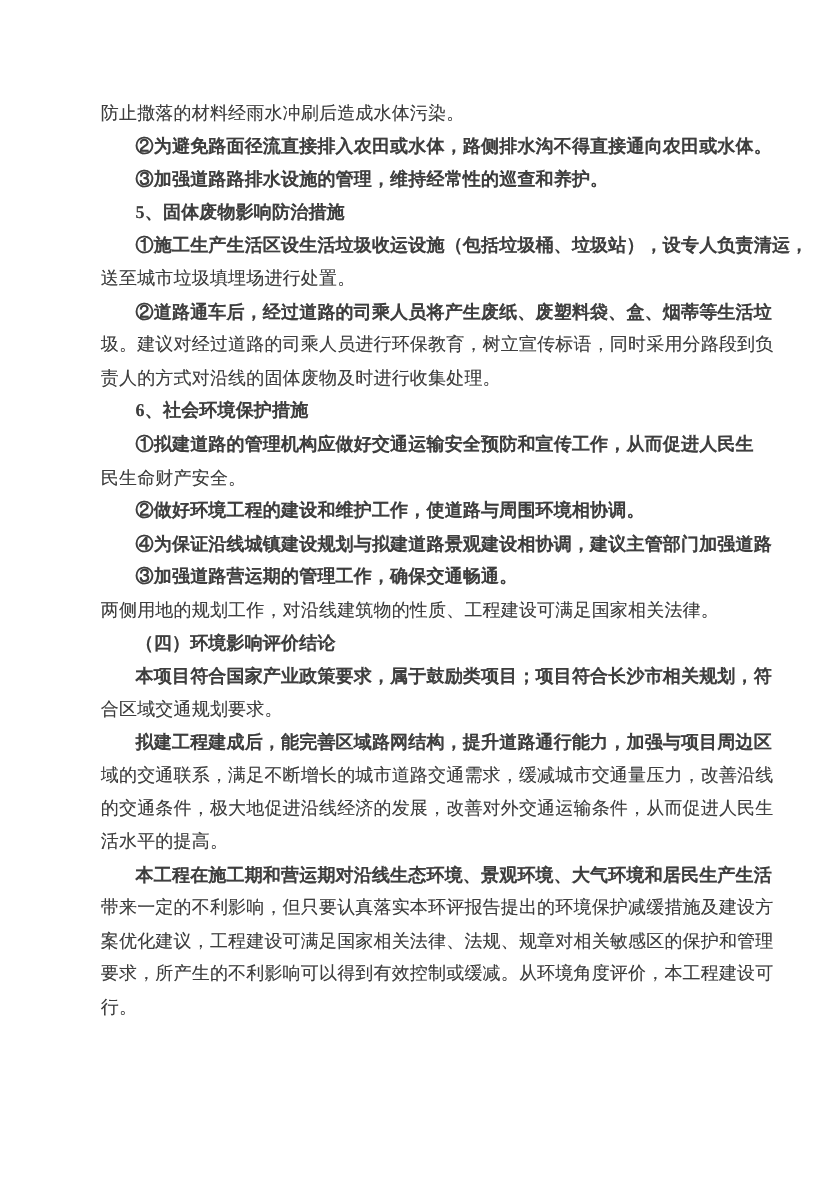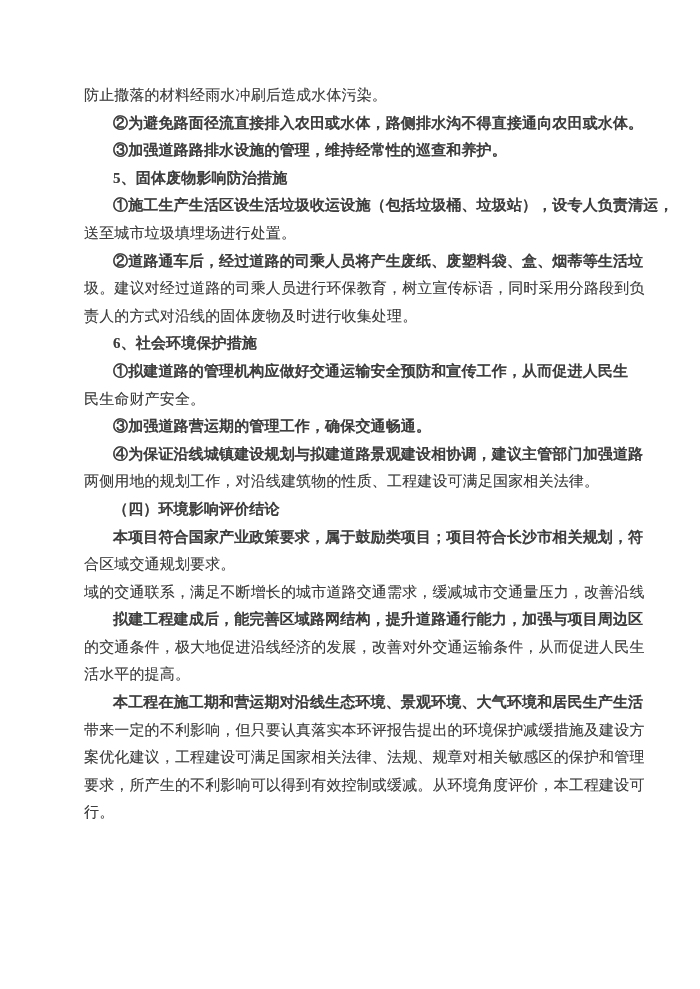--- a/index.html
+++ b/index.html
@@ -52,6 +52,7 @@
     <div class="ln ind">6、社会环境保护措施</div>
     <div class="ln ind">①拟建道路的管理机构应做好交通运输安全预防和宣传工作，从而促进人民生</div>
     <div class="ln">民生命财产安全。</div>
+    <div class="ln ind">②做好环境工程的建设和维护工作，使道路与周围环境相协调。</div>
     <div class="ln ind">③加强道路营运期的管理工作，确保交通畅通。</div>
     <div class="ln ind">④为保证沿线城镇建设规划与拟建道路景观建设相协调，建议主管部门加强道路</div>
     <div class="ln">两侧用地的规划工作，对沿线建筑物的性质、工程建设可满足国家相关法律。</div>

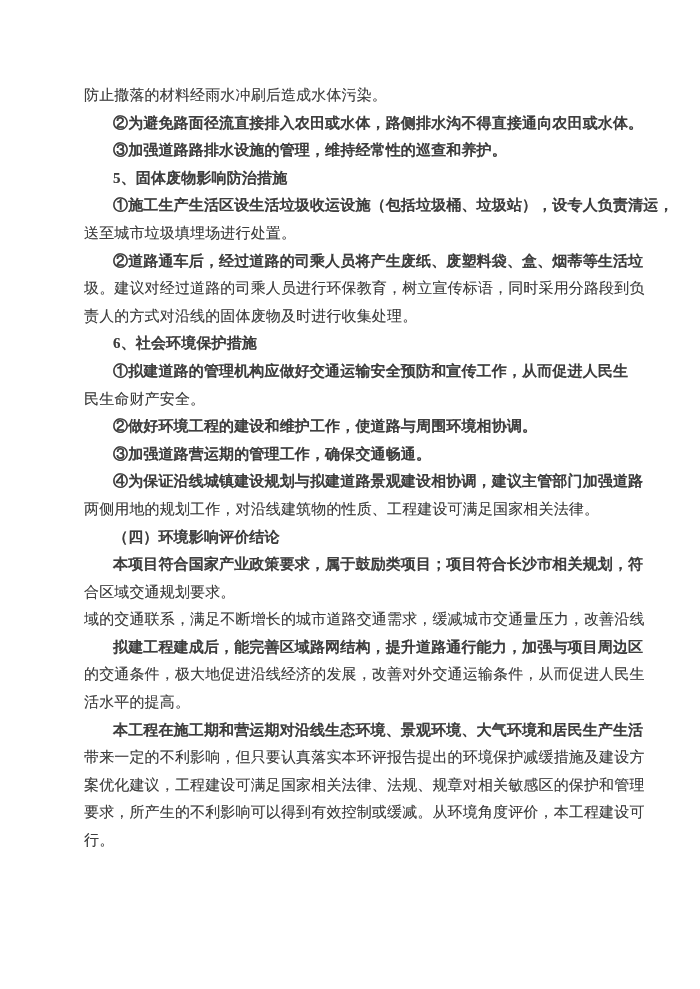--- a/index.html
+++ b/index.html
@@ -53,8 +53,8 @@
     <div class="ln ind">①拟建道路的管理机构应做好交通运输安全预防和宣传工作，从而促进人民生</div>
     <div class="ln">民生命财产安全。</div>
     <div class="ln ind">②做好环境工程的建设和维护工作，使道路与周围环境相协调。</div>
+    <div class="ln ind">④为保证沿线城镇建设规划与拟建道路景观建设相协调，建议主管部门加强道路</div>
     <div class="ln ind">③加强道路营运期的管理工作，确保交通畅通。</div>
-    <div class="ln ind">④为保证沿线城镇建设规划与拟建道路景观建设相协调，建议主管部门加强道路</div>
     <div class="ln">两侧用地的规划工作，对沿线建筑物的性质、工程建设可满足国家相关法律。</div>
     <div class="ln ind">（四）环境影响评价结论</div>
     <div class="ln ind">本项目符合国家产业政策要求，属于鼓励类项目；项目符合长沙市相关规划，符</div>

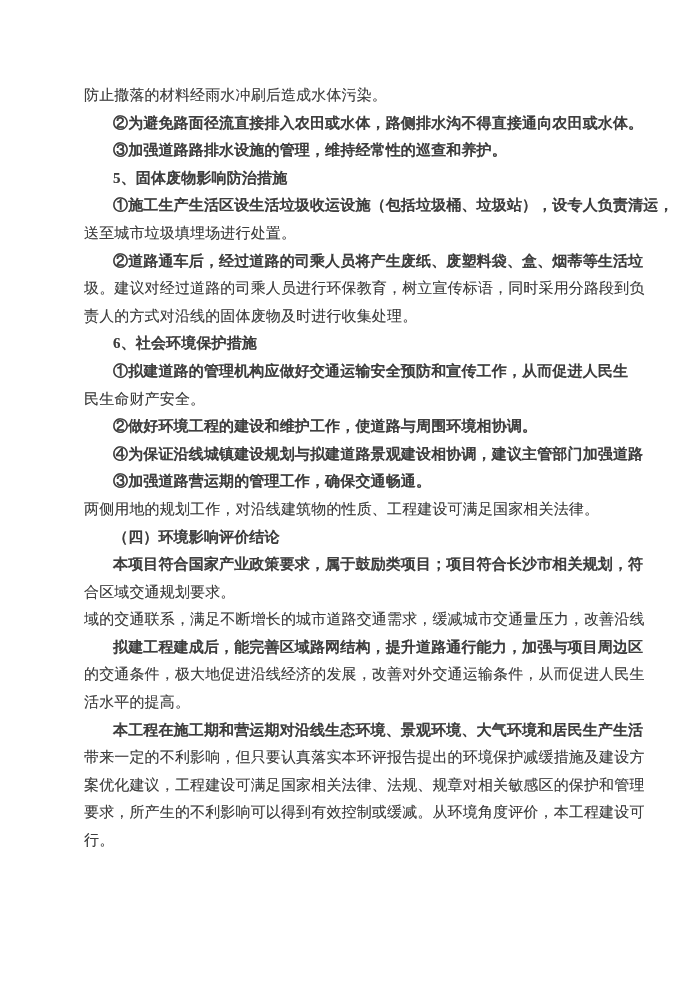--- a/index.html
+++ b/index.html
@@ -59,8 +59,8 @@
     <div class="ln ind">（四）环境影响评价结论</div>
     <div class="ln ind">本项目符合国家产业政策要求，属于鼓励类项目；项目符合长沙市相关规划，符</div>
     <div class="ln">合区域交通规划要求。</div>
+    <div class="ln ind">拟建工程建成后，能完善区域路网结构，提升道路通行能力，加强与项目周边区</div>
     <div class="ln">域的交通联系，满足不断增长的城市道路交通需求，缓减城市交通量压力，改善沿线</div>
-    <div class="ln ind">拟建工程建成后，能完善区域路网结构，提升道路通行能力，加强与项目周边区</div>
     <div class="ln">的交通条件，极大地促进沿线经济的发展，改善对外交通运输条件，从而促进人民生</div>
     <div class="ln">活水平的提高。</div>
     <div class="ln ind">本工程在施工期和营运期对沿线生态环境、景观环境、大气环境和居民生产生活</div>

